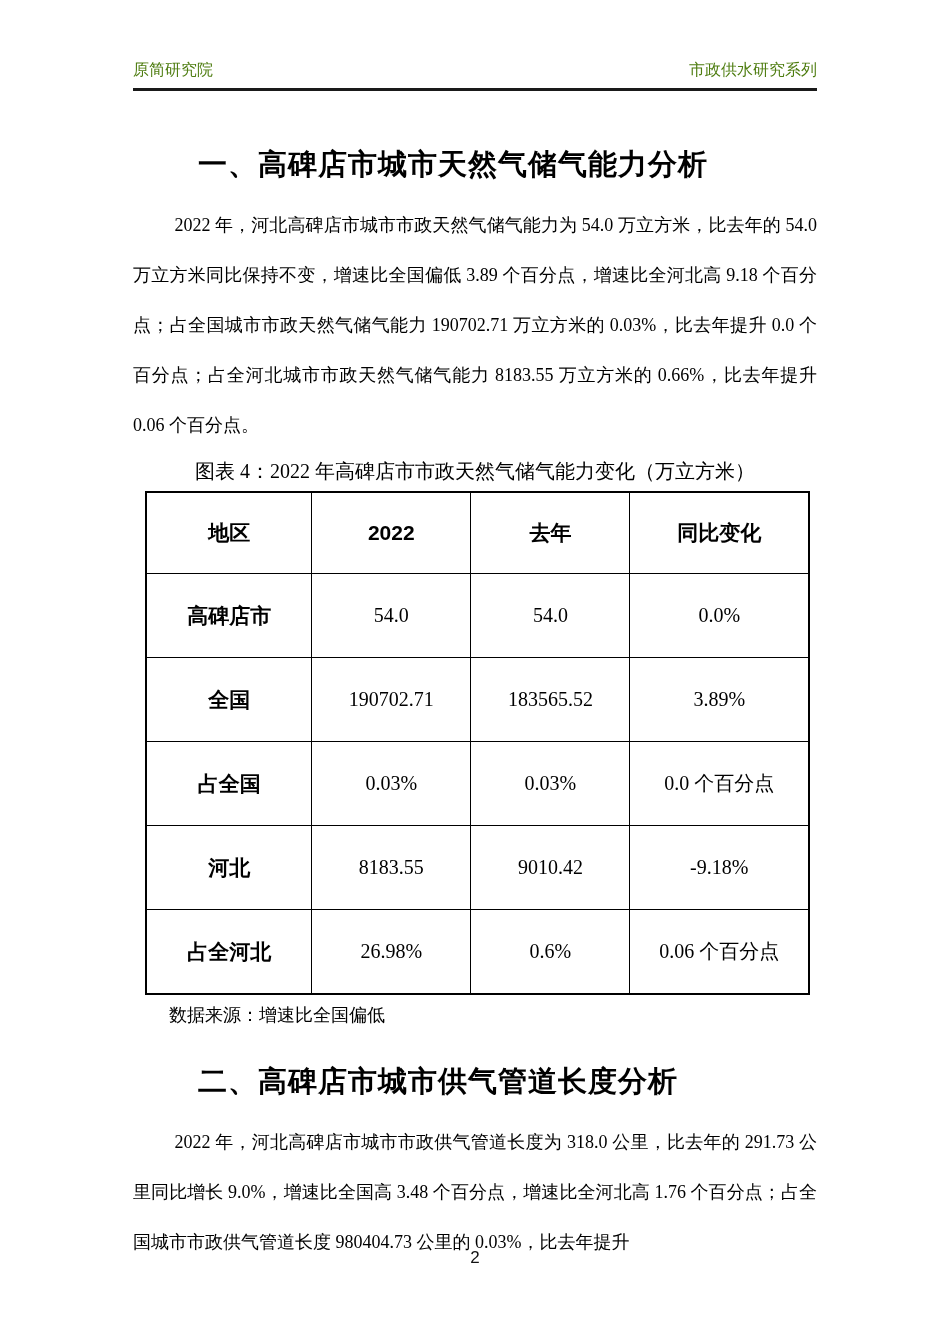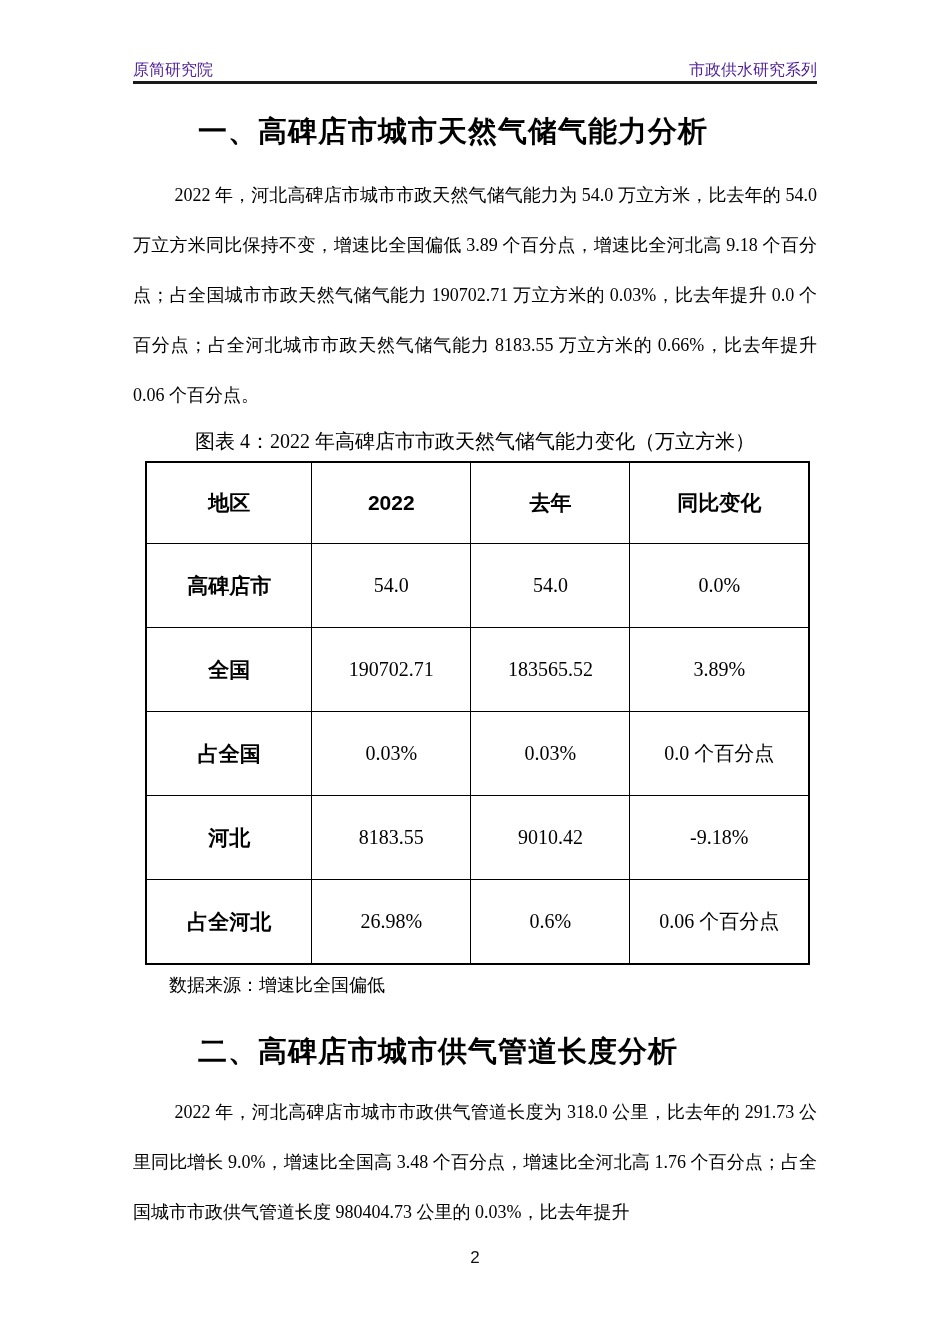--- a/index.html
+++ b/index.html
@@ -24,10 +24,11 @@
     justify-content: space-between;
     align-items: flex-end;
     padding-top: 60px;
+    padding-bottom: 7px;
     border-bottom: 3px solid #1a1a1a;
     font-size: 16px;
     font-family: "Liberation Sans", "DejaVu Sans", sans-serif;
-    color: #4c1d95;
+    color: #4d7c0f;
   }
   h1.section-heading {
     font-size: 29px;

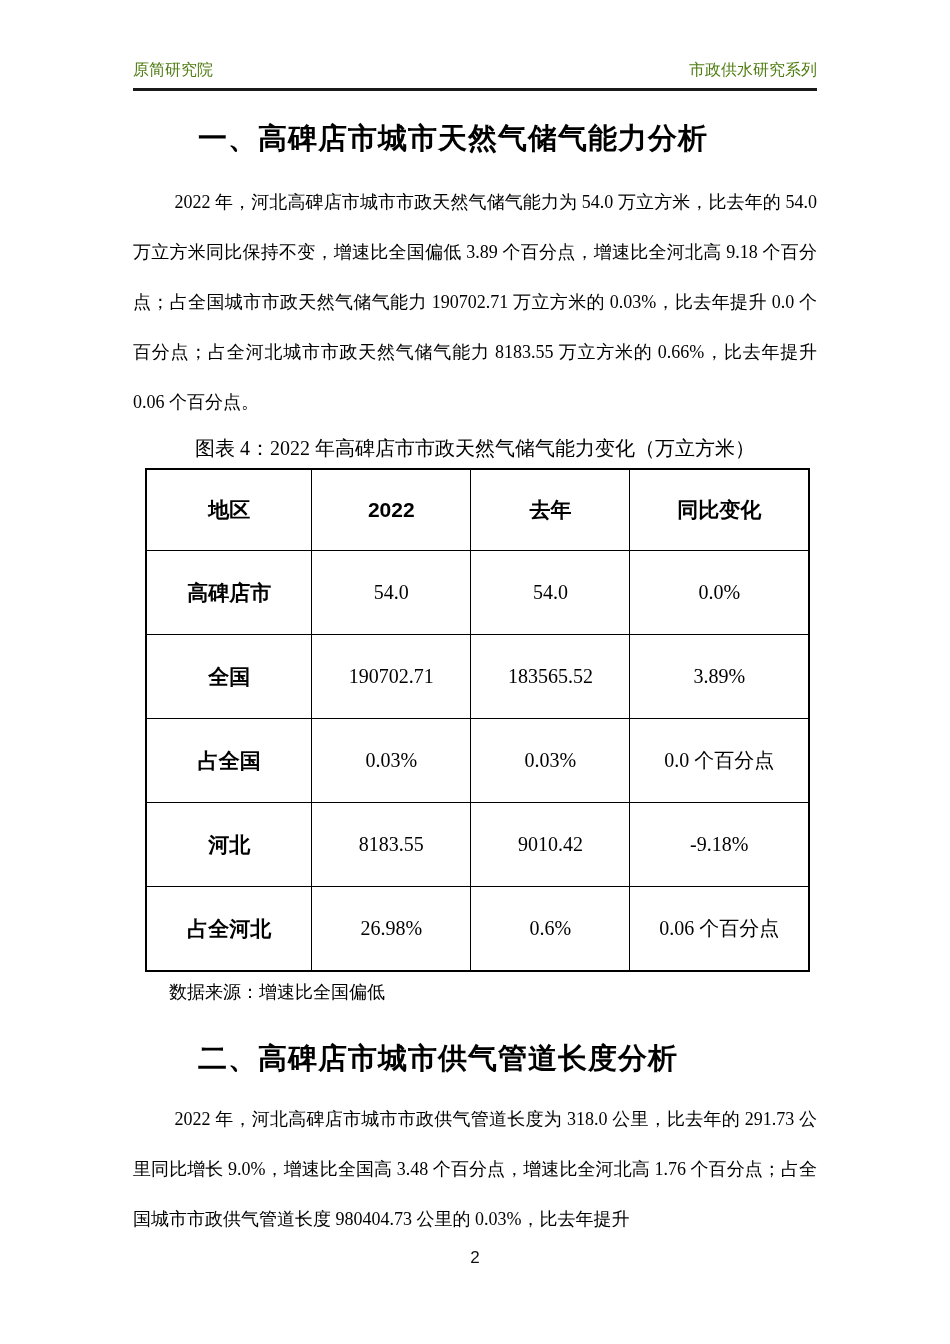--- a/index.html
+++ b/index.html
@@ -33,10 +33,10 @@
   h1.section-heading {
     font-size: 29px;
     font-weight: bold;
-    margin: 30px 0 0 0;
+    margin: 53px 0 0 0;
     padding-left: 65px;
     line-height: 40px;
-    font-family: Liberation Mono, monospace;
+    font-family: Liberation Sans, sans-serif;
     letter-spacing: 1px;
   }
   p.body-text {

